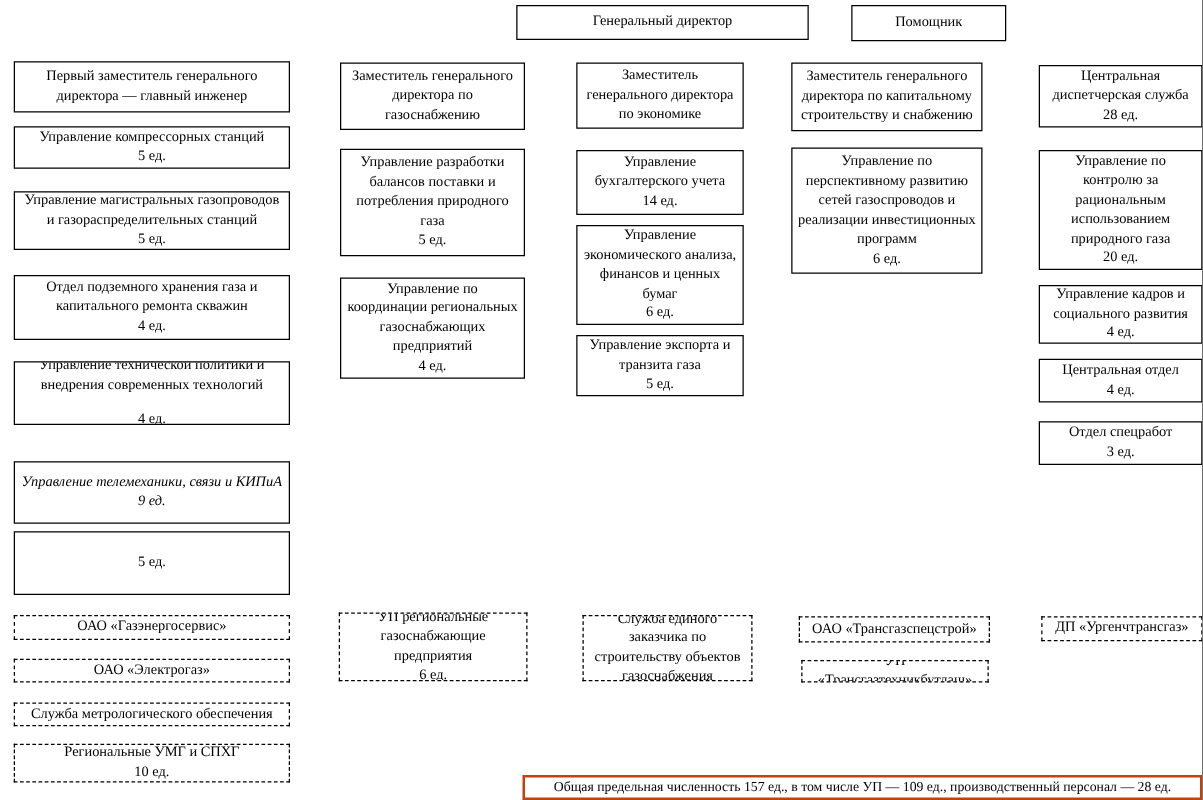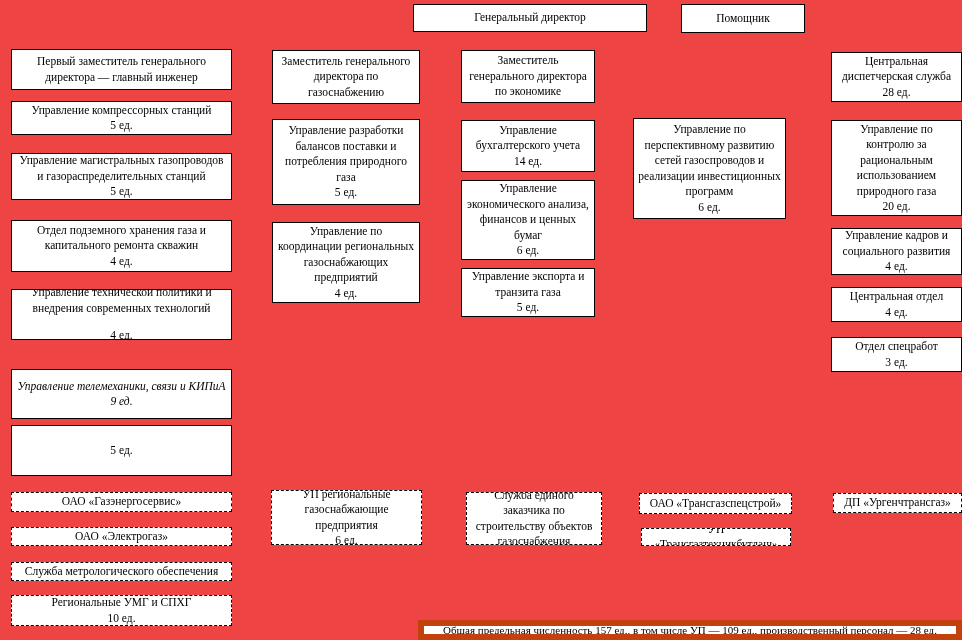--- a/index.html
+++ b/index.html
@@ -11,7 +11,7 @@
     position: relative;
     width: 962px;
     height: 640px;
-    background: #ef4444;
+    background: #ffffff;
     font-family: "Liberation Serif", "DejaVu Serif", serif;
     overflow: hidden;
   }

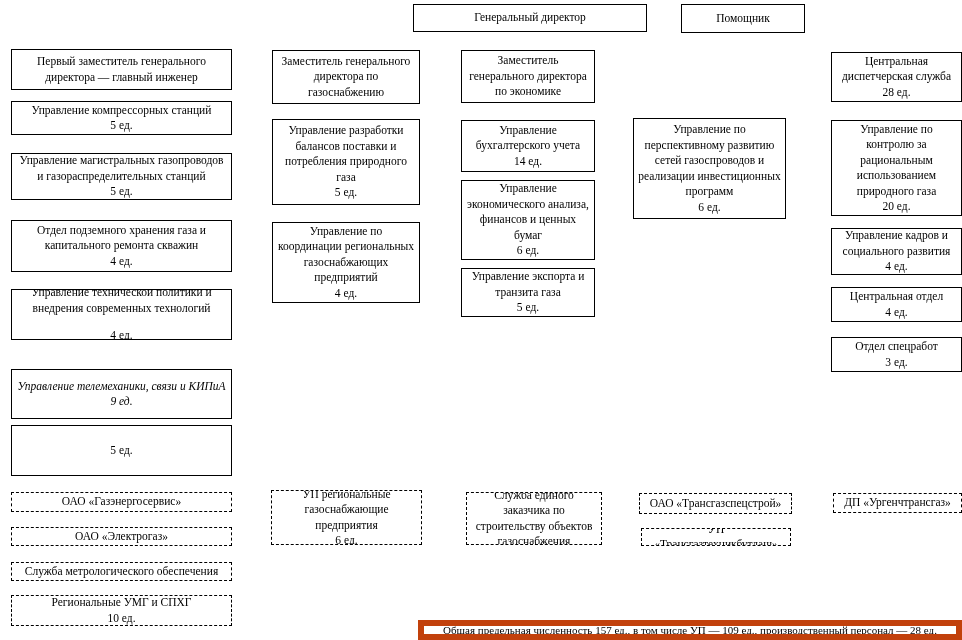--- a/index.html
+++ b/index.html
@@ -140,6 +140,9 @@
     <span class="lbl">Служба единого заказчика по строительству объектов газоснабжения</span>
   </div>
 
+  <div class="box" style="left:633px; top:50px; width:153px; height:55px;">
+    <span class="lbl">Заместитель генерального директора по капитальному строительству и снабжению</span>
+  </div>
   <div class="box" style="left:633px; top:118px; width:153px; height:101px;">
     <span class="lbl">Управление по перспективному развитию сетей газоспроводов и реализации инвестиционных программ</span>
     <span class="cnt">6 ед.</span>

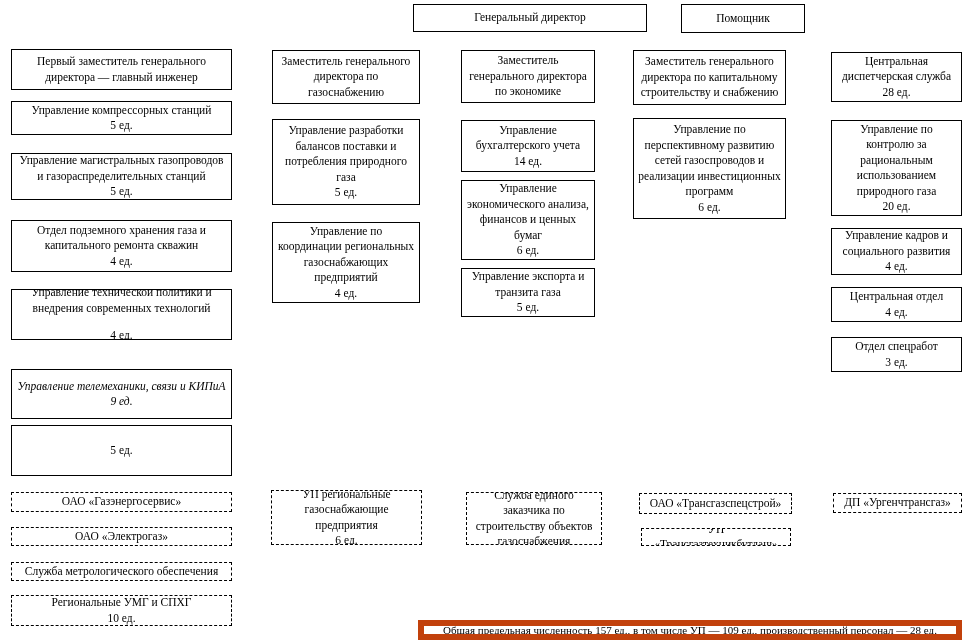--- a/index.html
+++ b/index.html
@@ -42,7 +42,7 @@
     position: absolute;
     background: #ffffff;
     color: #000000;
-    border: 6px solid #c2410c;
+    border: 2px solid #c2410c;
     box-sizing: border-box;
     display: flex;
     justify-content: center;

